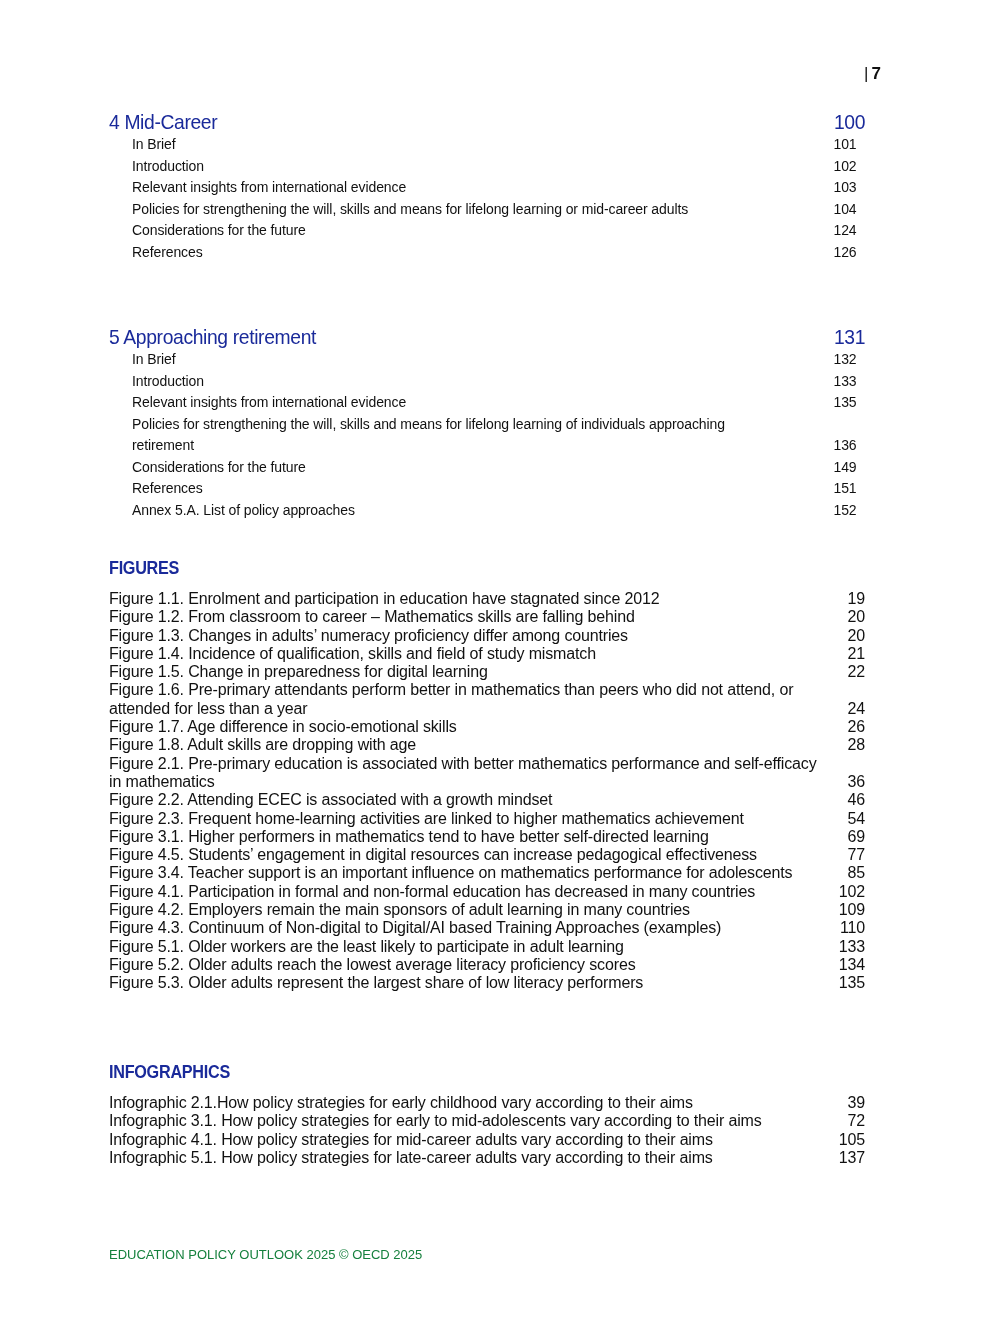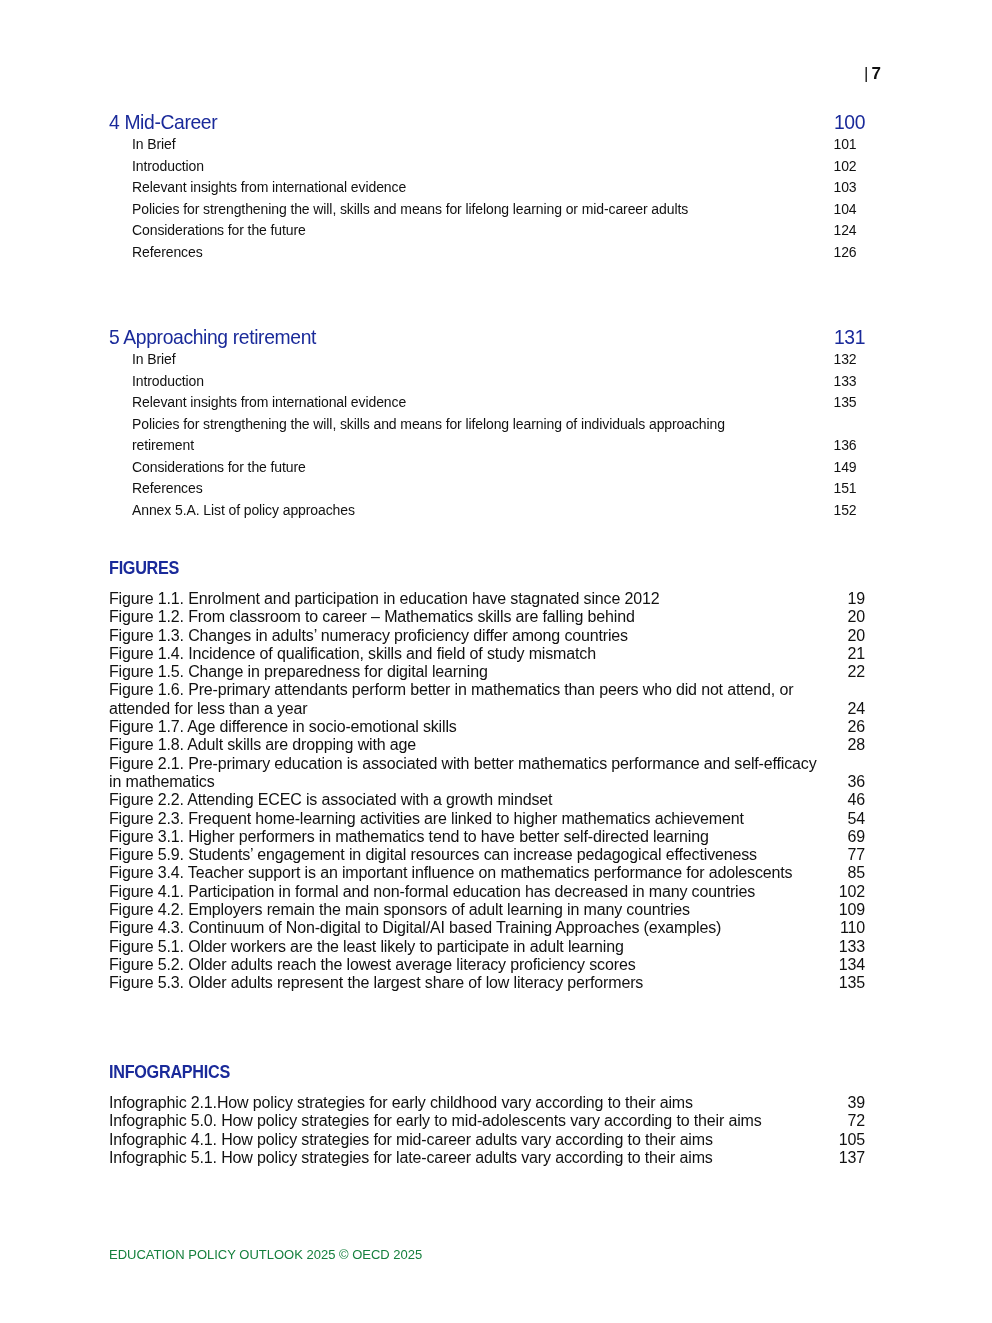--- a/index.html
+++ b/index.html
@@ -143,7 +143,7 @@
       <span class="p">69</span>
     </div>
   <div class="fig">
-      <span class="t">Figure 5.9. Students’ engagement in digital resources can increase pedagogical effectiveness</span>
+      <span class="t">Figure 4.5. Students’ engagement in digital resources can increase pedagogical effectiveness</span>
       <span class="p">77</span>
     </div>
   <div class="fig">

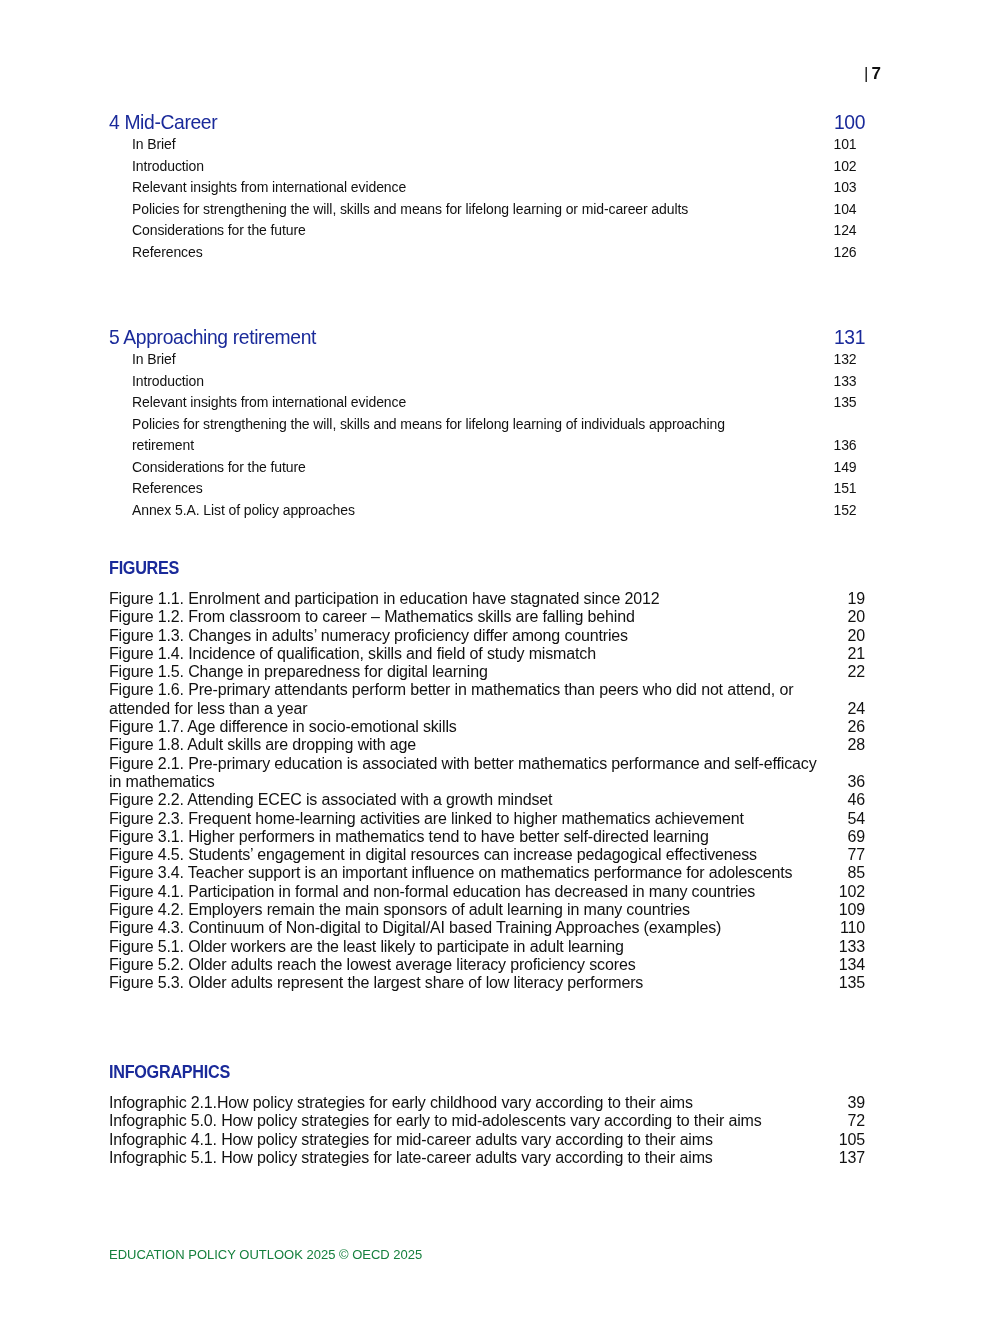--- a/index.html
+++ b/index.html
@@ -183,7 +183,7 @@
       <span class="p">39</span>
     </div>
   <div class="fig">
-      <span class="t">Infographic 5.0. How policy strategies for early to mid-adolescents vary according to their aims</span>
+      <span class="t">Infographic 3.1. How policy strategies for early to mid-adolescents vary according to their aims</span>
       <span class="p">72</span>
     </div>
   <div class="fig">

